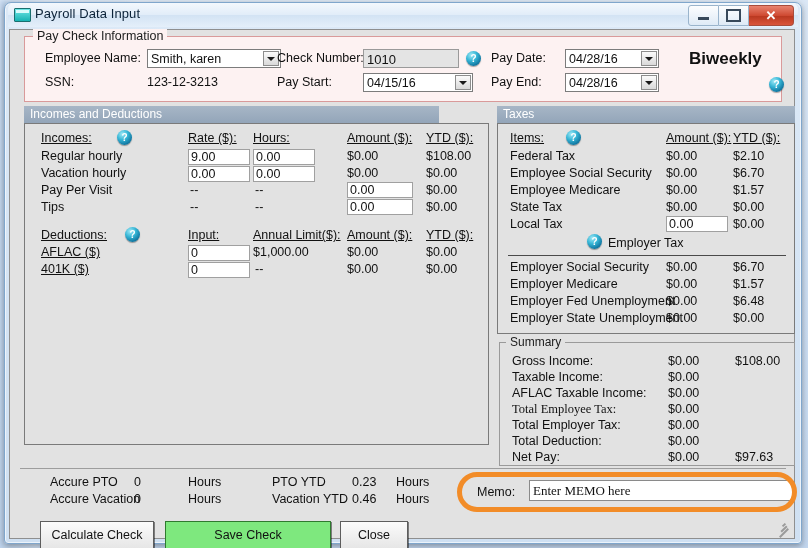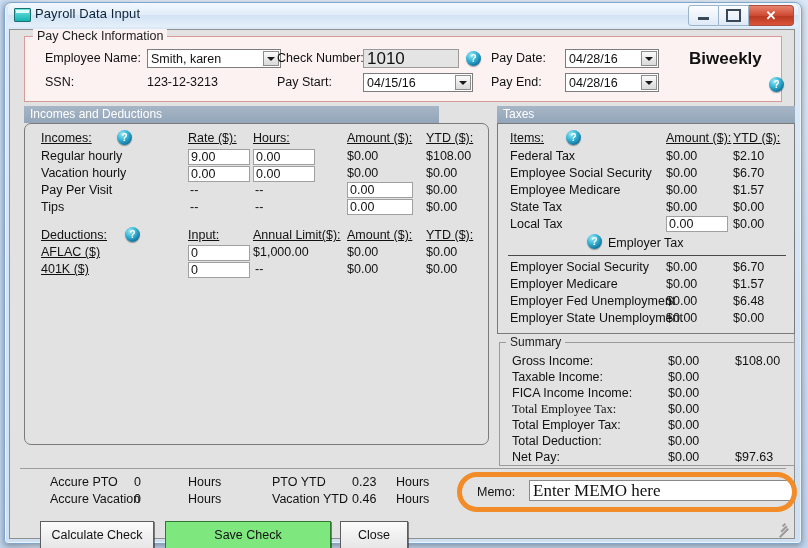--- a/index.html
+++ b/index.html
@@ -78,7 +78,7 @@
     border-top:4px solid #1a1a1a;display:block;}
   .txtbox{
     position:absolute;height:19px;border:1px solid #8a8a8a;background:#fff;
-    box-sizing:border-box;font-size:17px;color:#111;padding:1px 0 0 3px;
+    box-sizing:border-box;font-size:13px;color:#111;padding:1px 0 0 3px;
     display:flex;align-items:center;
   }
   .txtbox.readonly{background:#e4e4e4;border:1px solid #9a9a9a;}

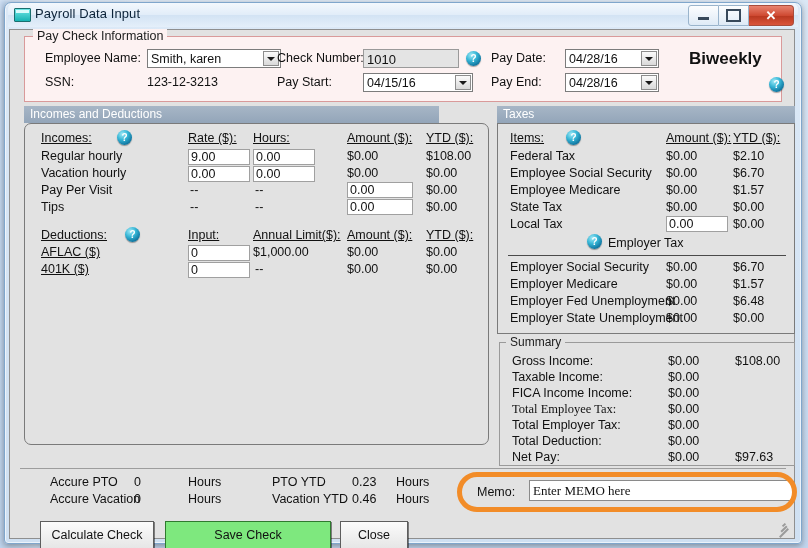--- a/index.html
+++ b/index.html
@@ -216,7 +216,7 @@
     </div>
 
     <div class="secbar" style="left:14px;top:76px;width:415px;">Incomes and Deductions</div>
-    <div class="panel" style="left:14px;top:93px;width:465px;height:322px;border-radius:7px;">
+    <div class="panel" style="left:14px;top:93px;width:465px;height:322px;">
 
       <div class="row-lbl u" style="left:16px;top:7px;">Incomes:</div>
       <span class="helpicon" style="position:absolute;left:92px;top:6px;">?</span>

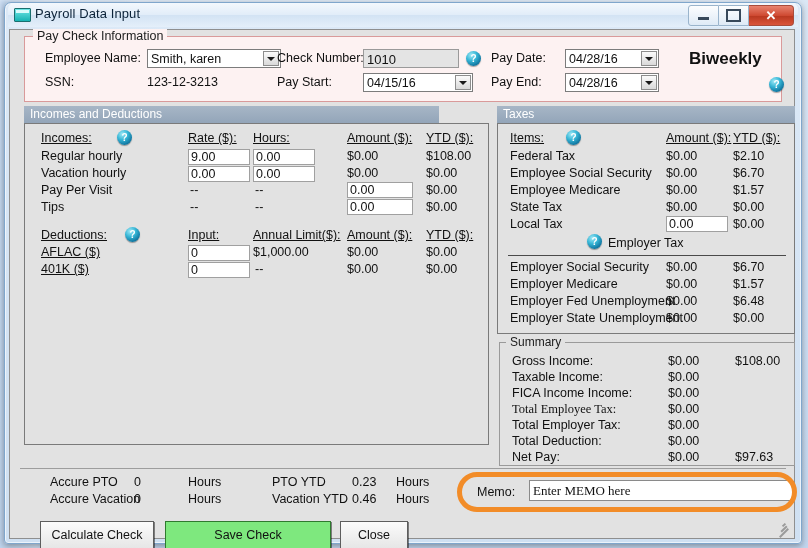--- a/index.html
+++ b/index.html
@@ -347,7 +347,7 @@
       <div class="cell" style="left:168px;top:27px;">$0.00</div>
       <div class="cell" style="left:235px;top:27px;"></div>
 
-      <div class="row-lbl" style="left:12px;top:43px;">FICA Income Income:</div>
+      <div class="row-lbl" style="left:12px;top:43px;">AFLAC Taxable Income:</div>
       <div class="cell" style="left:168px;top:43px;">$0.00</div>
       <div class="cell" style="left:235px;top:43px;"></div>
 

